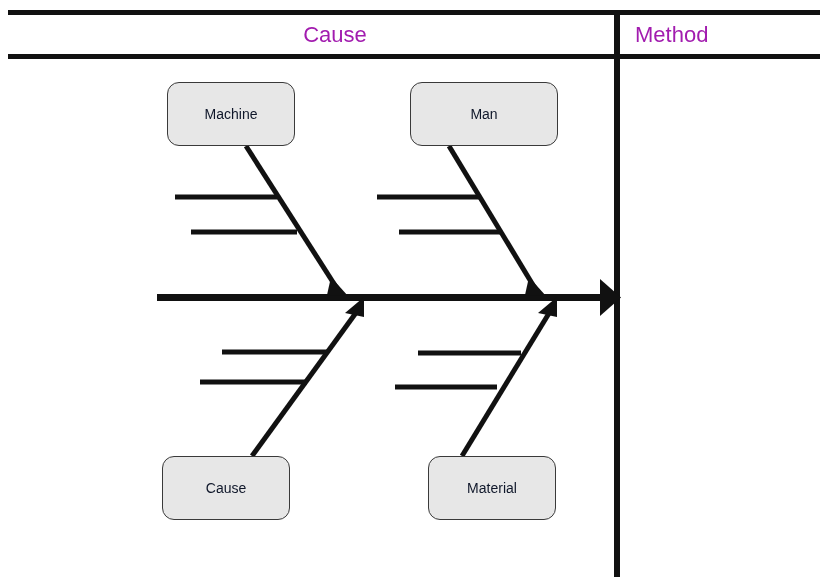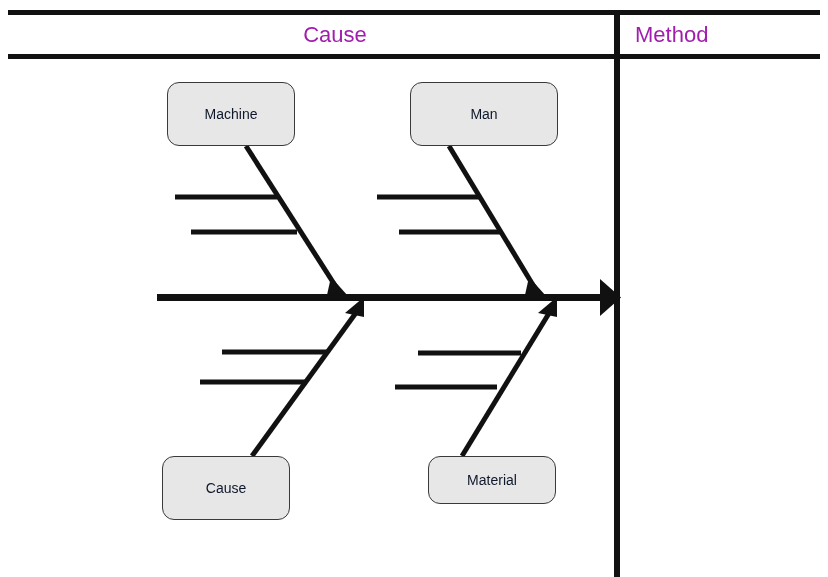--- a/index.html
+++ b/index.html
@@ -91,7 +91,7 @@
 
   <div class="node-box" style="left:162px; top:456px; width:128px; height:64px;">Cause</div>
 
-  <div class="node-box" style="left:428px; top:456px; width:128px; height:48px;">Material</div>
+  <div class="node-box" style="left:428px; top:456px; width:128px; height:64px;">Material</div>
 
 
 </div>

